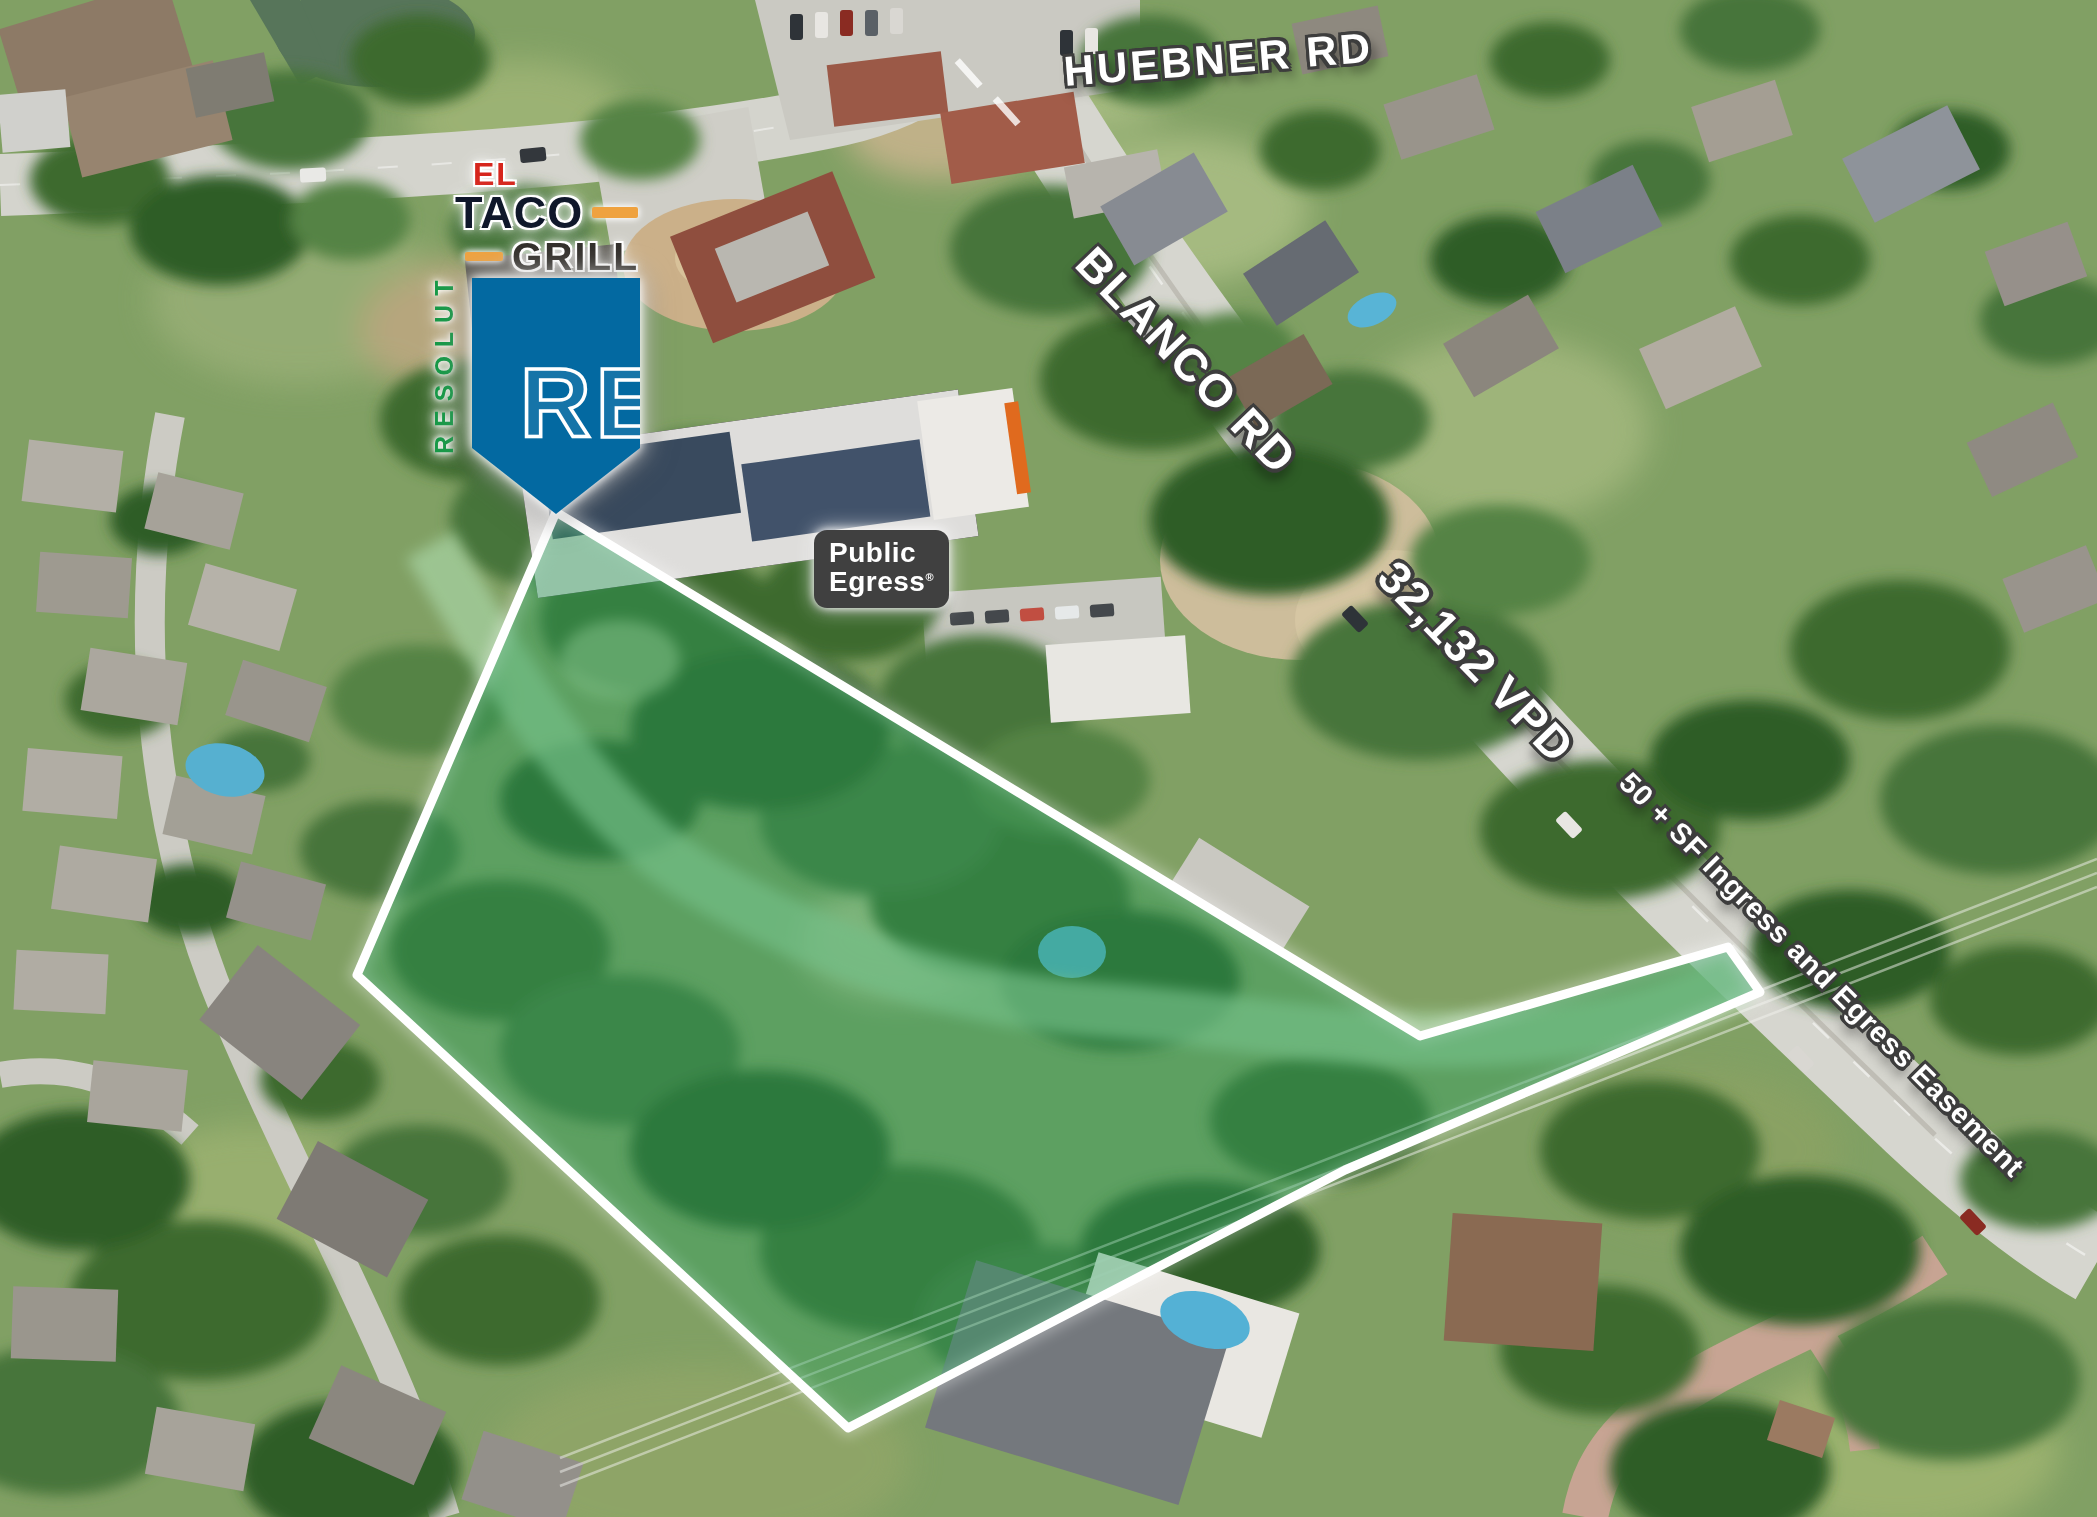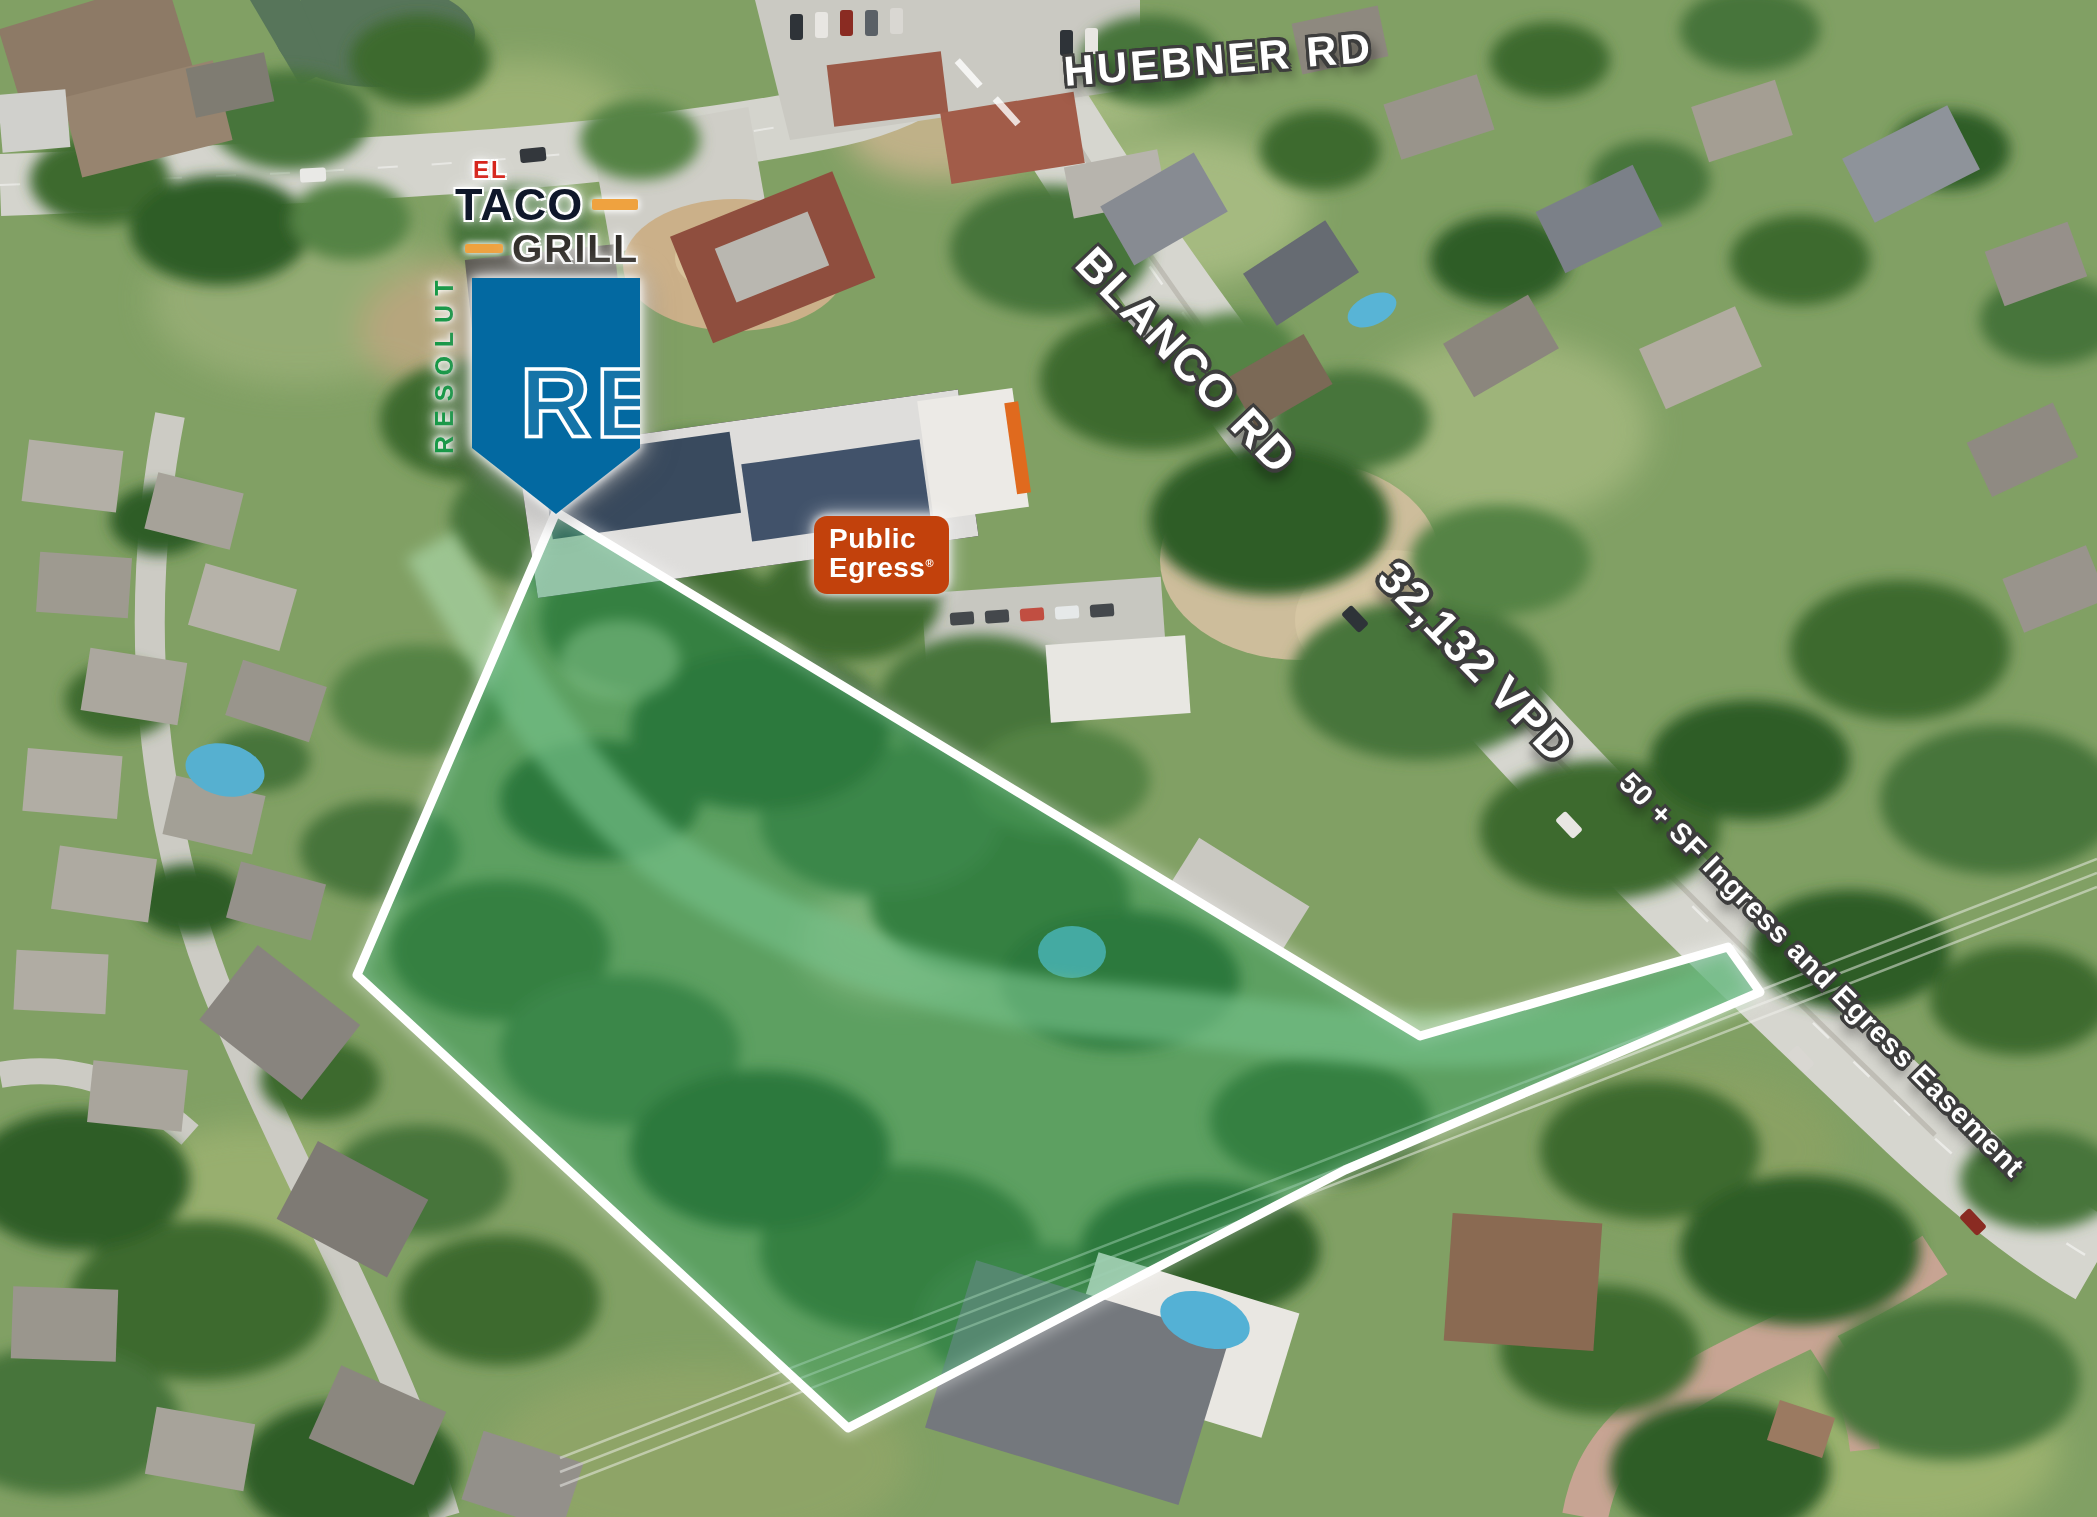--- a/index.html
+++ b/index.html
@@ -45,7 +45,7 @@
   }
   
   .taco{position:absolute;left:455px;top:158px;}
-  .taco .el{margin-left:18px;font-size:24px;font-weight:bold;color:#D6251C;letter-spacing:2px;line-height:1;}
+  .taco .el{margin-left:18px;font-size:32px;font-weight:bold;color:#D6251C;letter-spacing:2px;line-height:1;}
   .taco .row{display:flex;align-items:center;gap:9px;}
   .taco .taco-txt{font-size:45px;font-weight:bold;color:#0f172a;letter-spacing:1px;line-height:1;}
   .taco .grill-txt{font-size:39px;font-weight:bold;color:#33302C;letter-spacing:2px;line-height:1;}

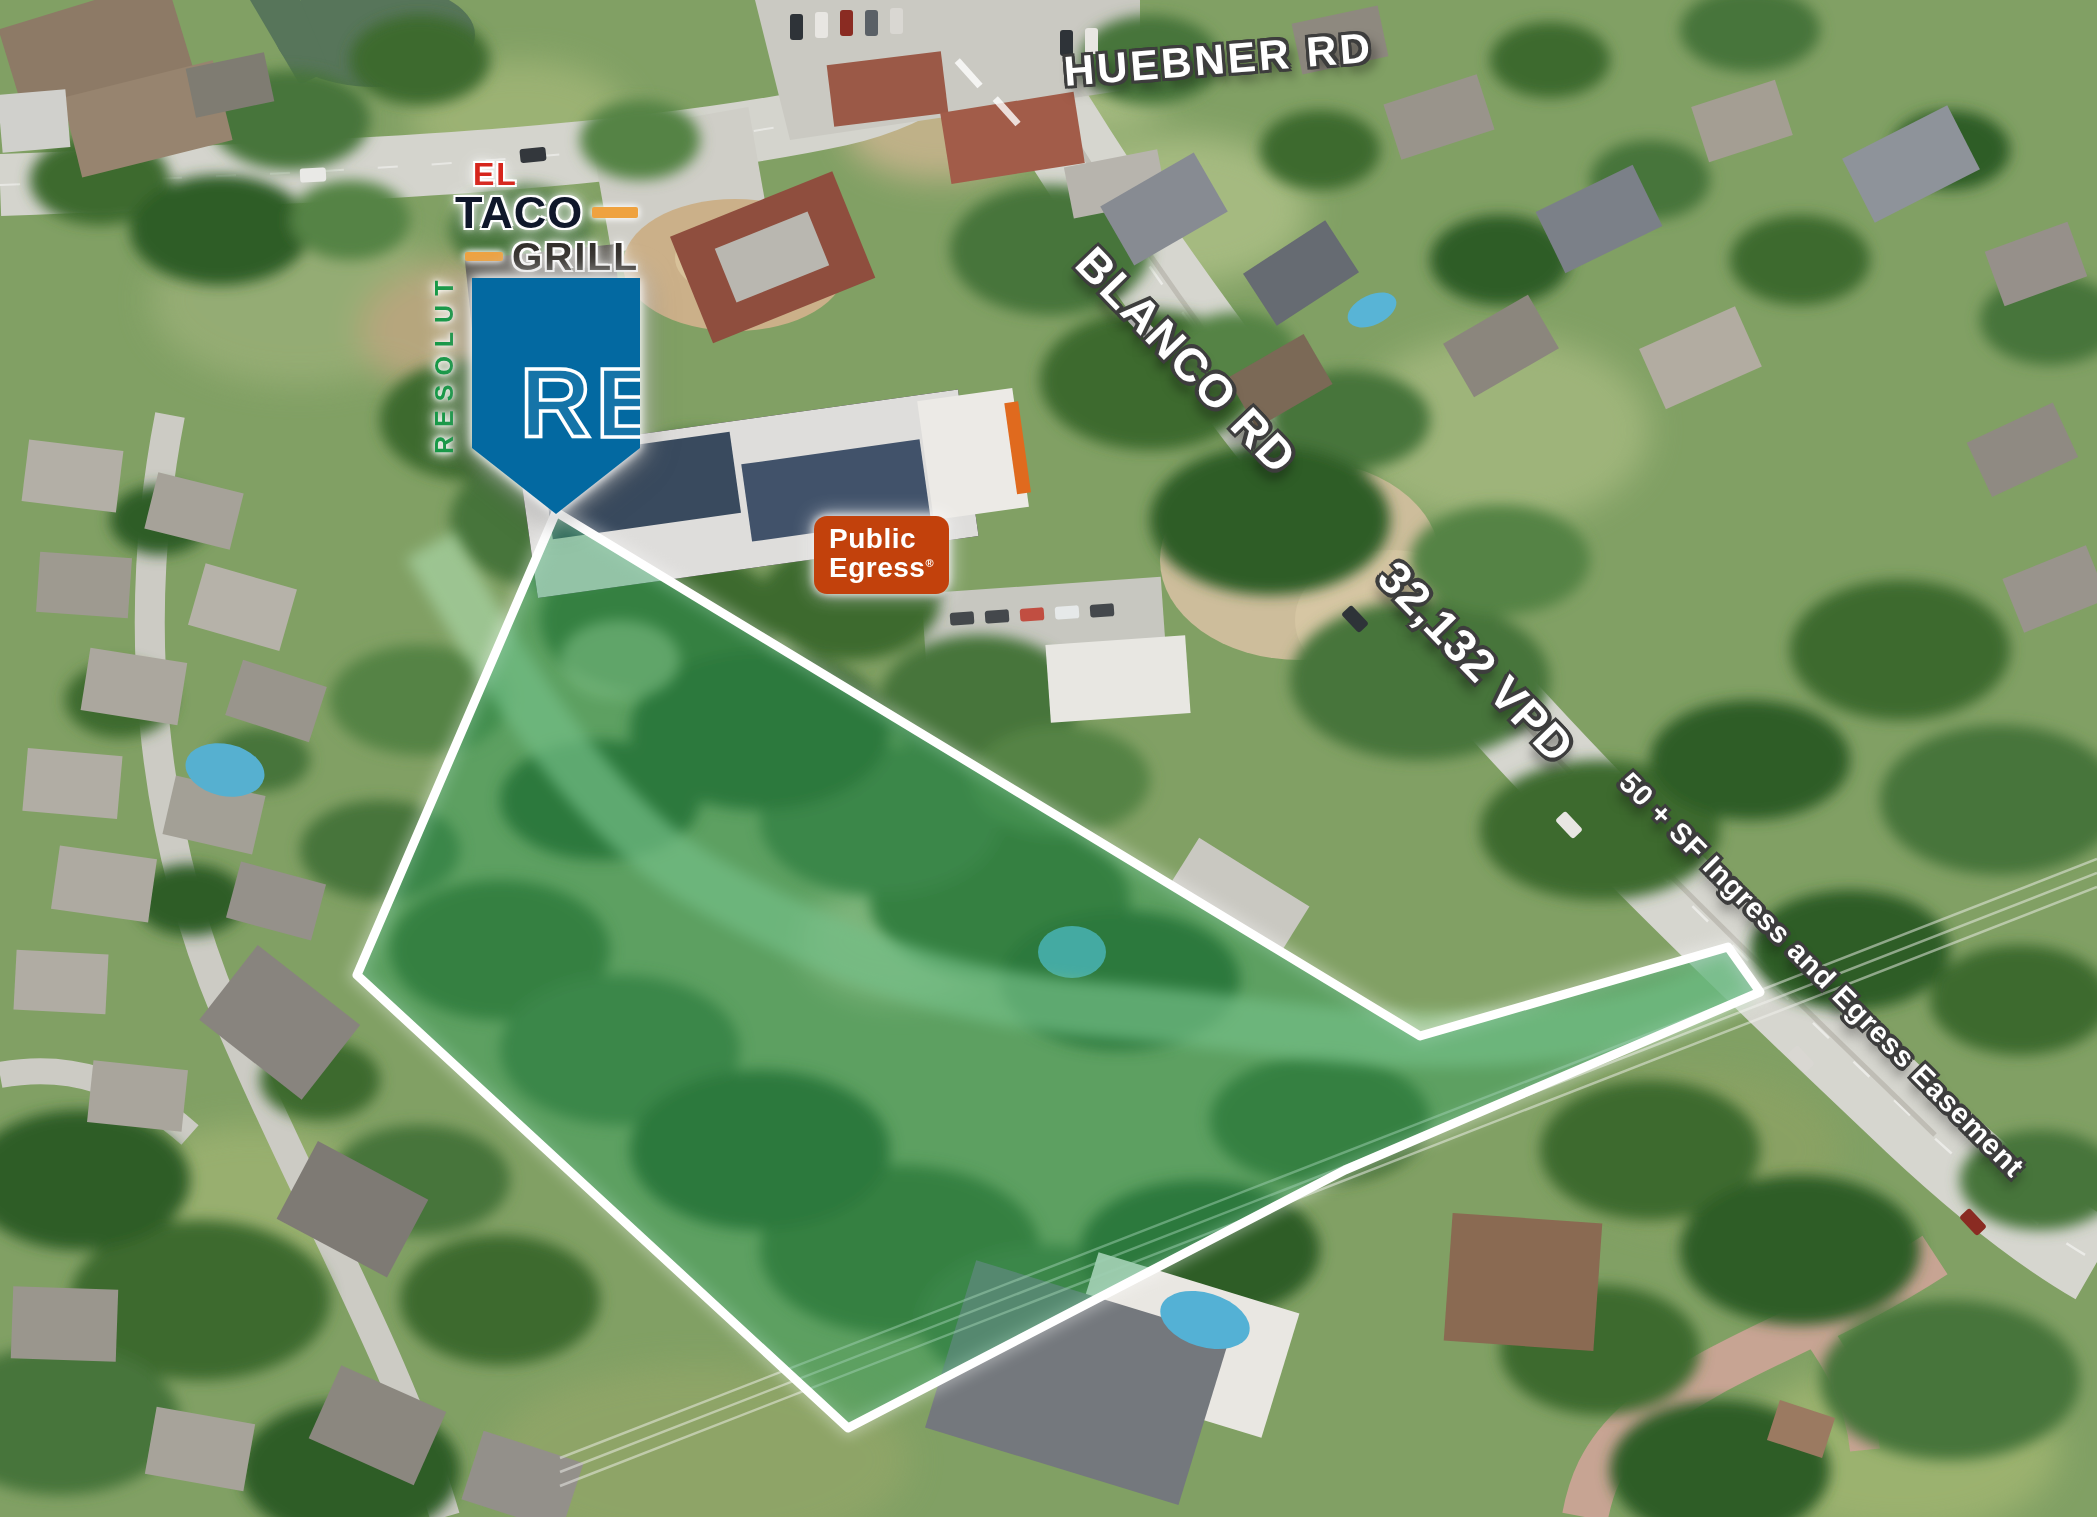--- a/index.html
+++ b/index.html
@@ -60,7 +60,7 @@
   .cvs sup{font-size:13px;}
   
   .ps{
-    position:absolute;left:814px;top:516px;background:#c2410c;color:#fff;border-radius:13px;
+    position:absolute;left:814px;top:530px;background:#404040;color:#fff;border-radius:13px;
     padding:9px 15px 11px;font-weight:bold;font-size:28px;line-height:1.03;letter-spacing:.5px;text-align:left;
     box-shadow:0 0 9px rgba(255,255,255,.95),0 0 20px rgba(255,255,255,.85),0 4px 10px rgba(0,0,0,.3);
   }

